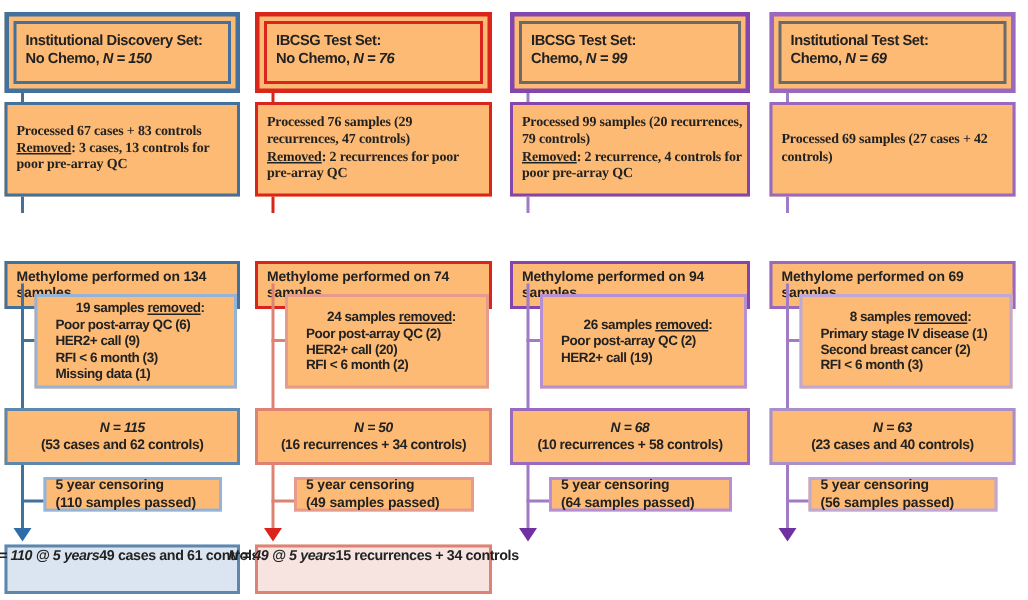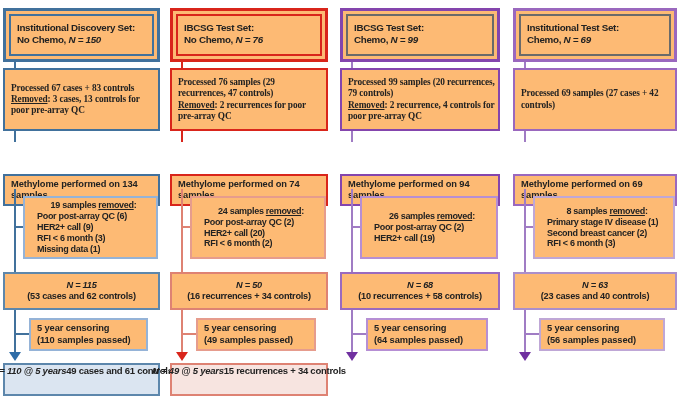--- a/index.html
+++ b/index.html
@@ -26,7 +26,7 @@
   .r5 { top:272px; left:0; right:0; height:38px; border:2px solid var(--mid);
         display:flex; flex-direction:column; justify-content:center; text-align:center;
         font-size:9.2px; white-space:nowrap; letter-spacing:-0.25px; }
-  .r6 { top:318px; left:26px; right:12px; height:33px; border:2px solid var(--light);
+  .r6 { top:318px; left:26px; right:12px; height:23px; border:2px solid var(--light);
         display:flex; flex-direction:column; justify-content:center; padding-left:6px; white-space:nowrap; }
   .r7 { top:363px; left:0; right:0; height:33px; border:2.5px solid var(--mid); background:var(--fill);
         display:flex; flex-direction:row; justify-content:center; text-align:center; font-size:9.5px; white-space:nowrap; letter-spacing:-0.25px; }

